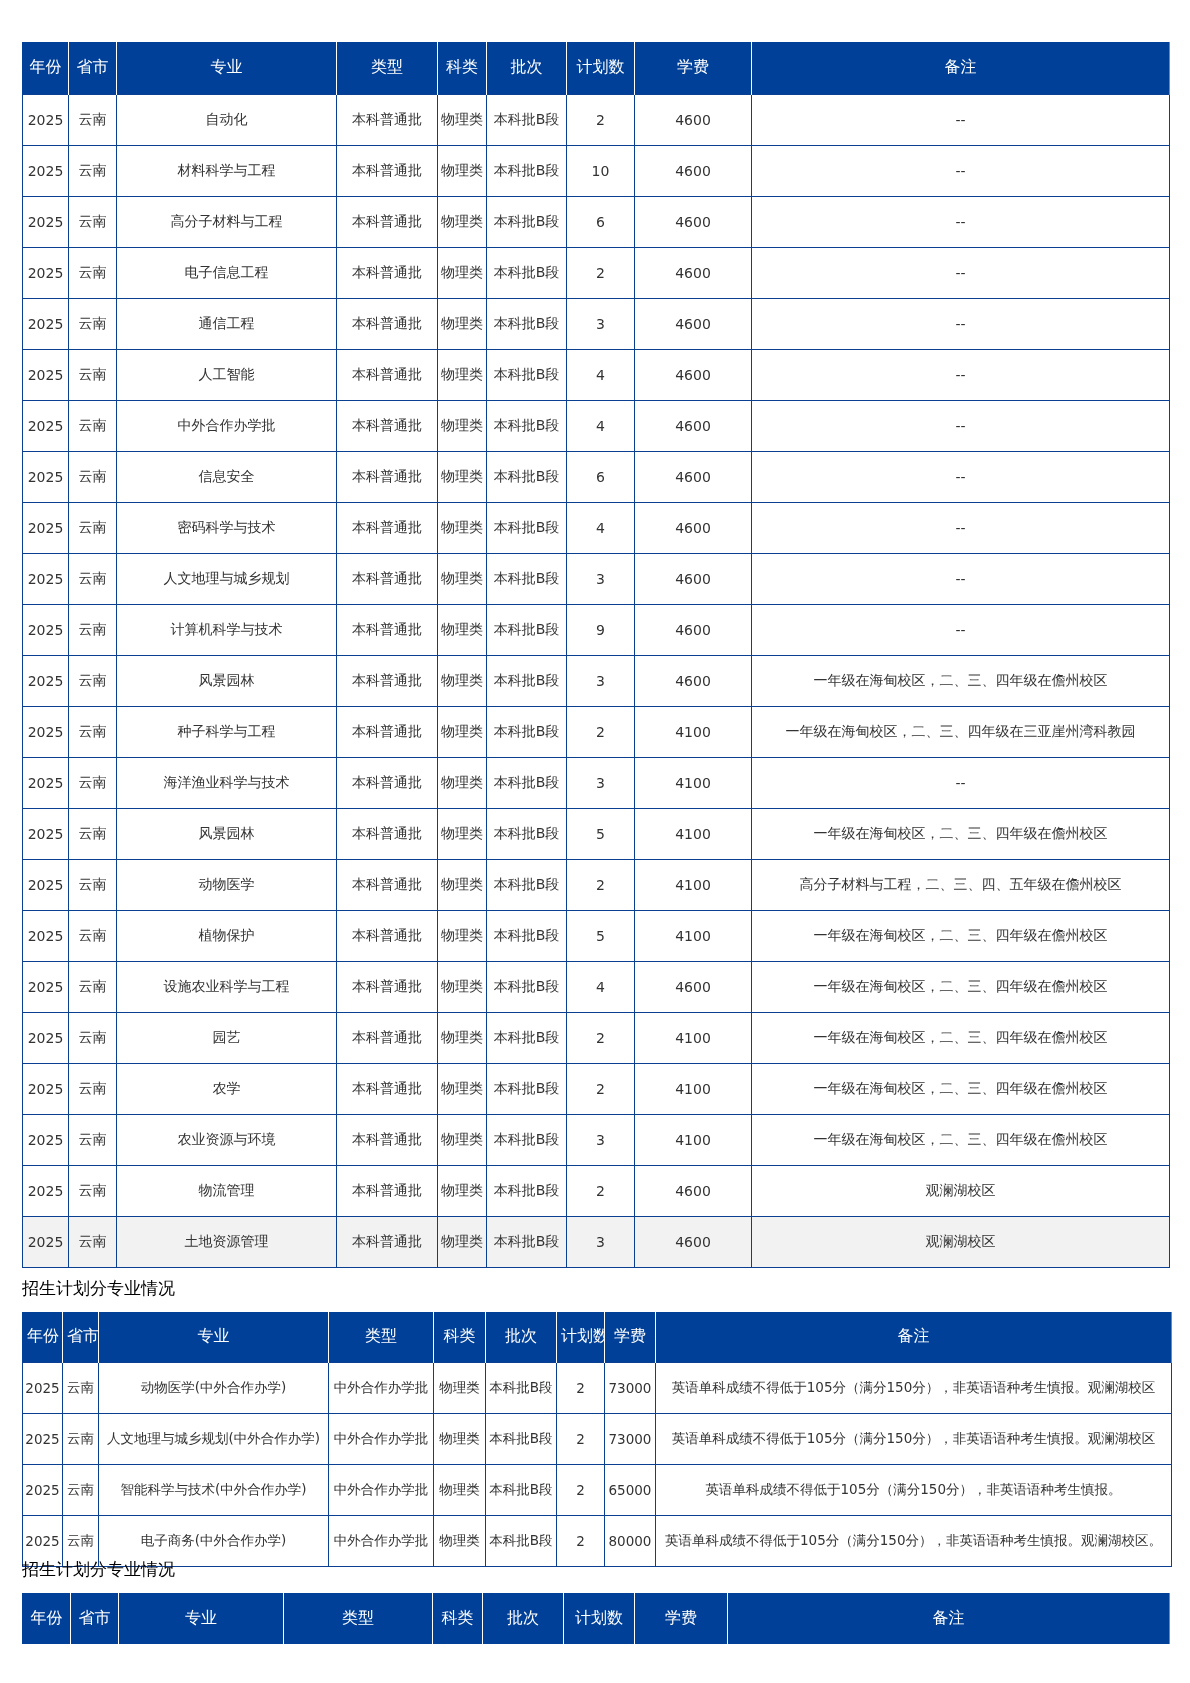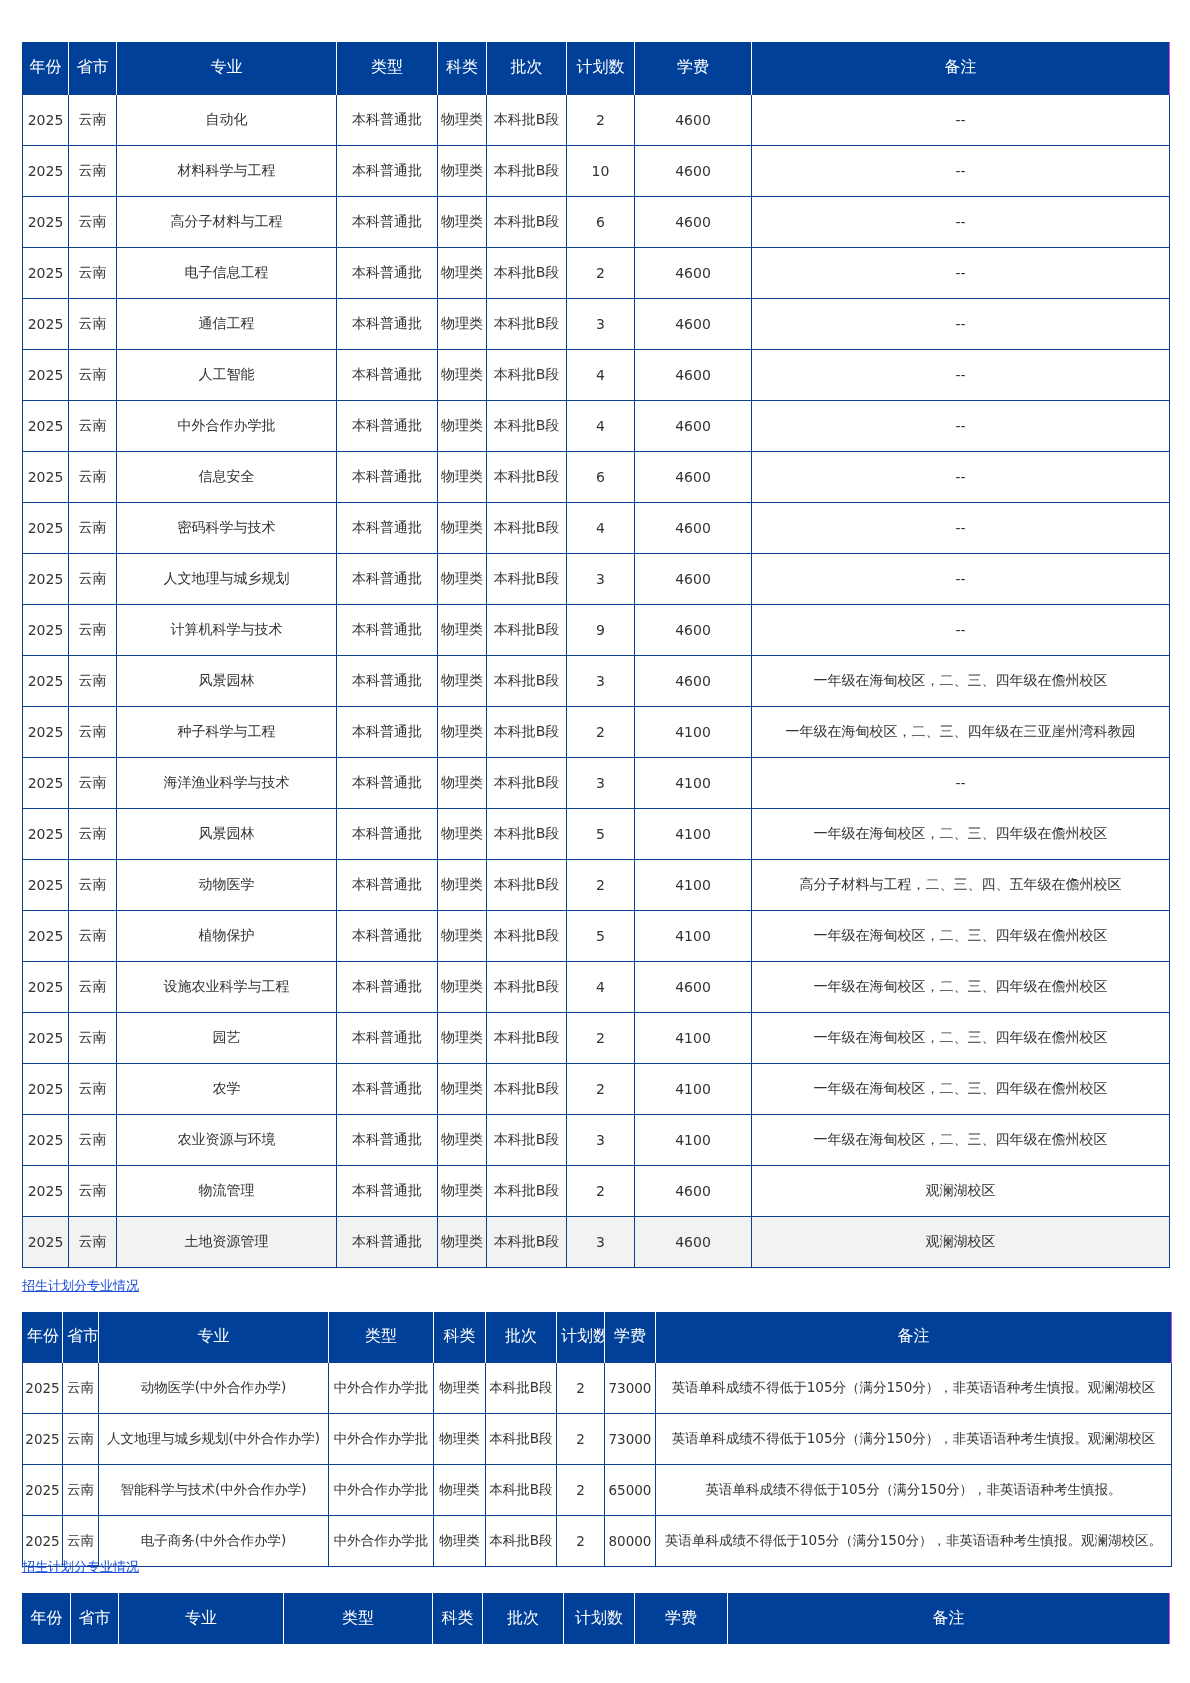--- a/index.html
+++ b/index.html
@@ -33,9 +33,8 @@
   #t3 { left: 22px; top: 1593px; width: 1147px; }
   #t3 thead tr { height: 51px; }
   .section-title {
-    position: absolute; left: 22px; font-size: 13px; color: #1d4ed8;
+    position: absolute; left: 22px; font-size: 17px; color: #000000;
     font-family: "DejaVu Sans", "Liberation Sans", sans-serif;
-    text-decoration: underline;
   }
   #title2 { top: 1277px; }
   #title3 { top: 1558px; }

